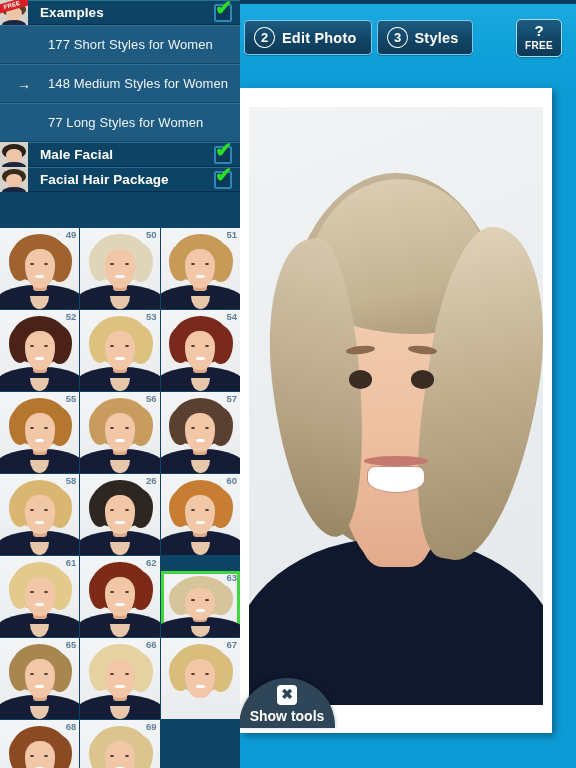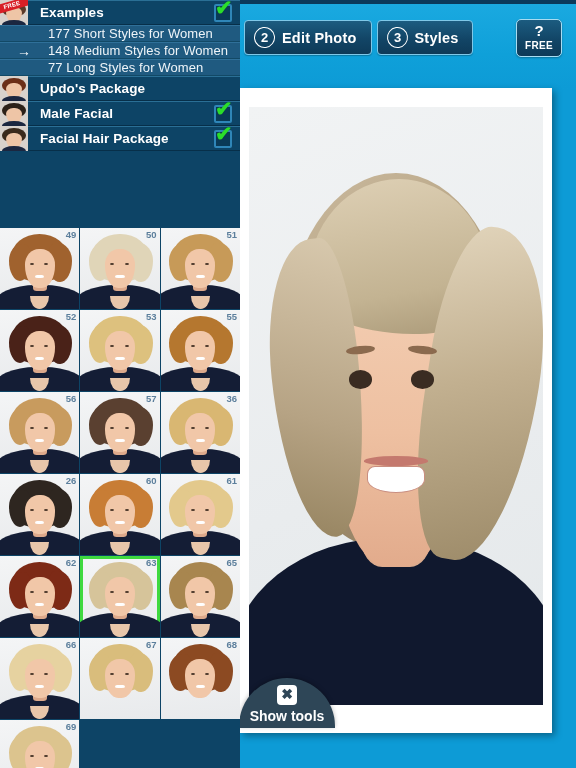--- a/index.html
+++ b/index.html
@@ -142,7 +142,7 @@
     display: flex; align-items: center; cursor: pointer; position: relative;
   }
   .row-sub {
-    height: 17px; background: #1f5a80;
+    height: 39px; background: #1f5a80;
     border-top: 1px solid #2f7099; border-bottom: 1px solid #124966;
     display: flex; align-items: center; cursor: pointer; position: relative;
   }

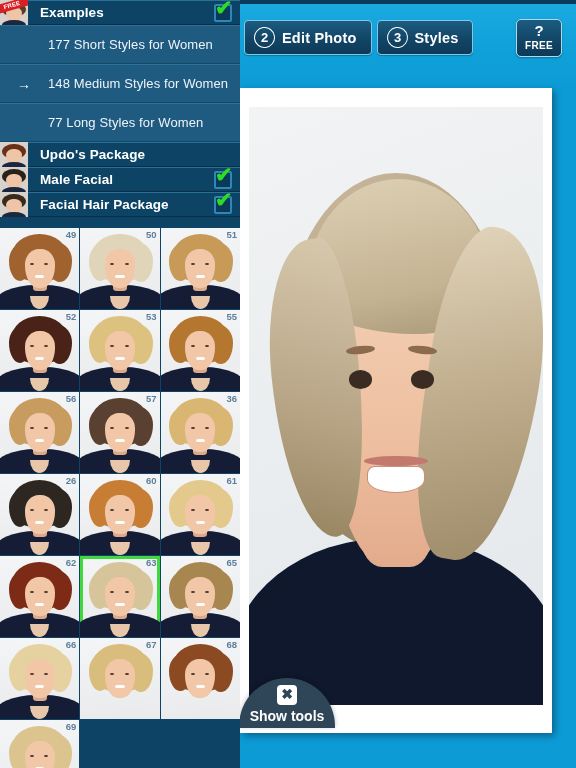--- a/index.html
+++ b/index.html
@@ -306,14 +306,6 @@
       </div>
 
 
-      <div class="row-pkg">
-        <div class="avatar">
-          <div class="av-hair" style="background:#6b2f18"></div>
-          <div class="av-face"></div>
-          <div class="av-body"></div>
-        </div>
-        <span class="row-label">Updo's Package</span>
-      </div>
 
       <div class="row-pkg">
         <div class="avatar">

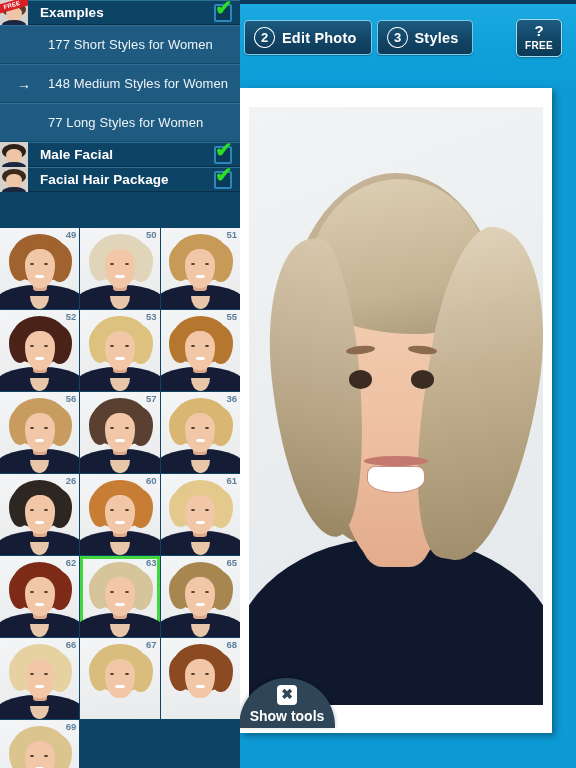--- a/index.html
+++ b/index.html
@@ -396,6 +396,19 @@
           <div class="t-num">53</div>
         </div>
         <div class="thumb">
+          <div class="t-hair" style="background:#7a2a1c"></div>
+          <div class="t-hair-l" style="background:#7a2a1c"></div>
+          <div class="t-hair-r" style="background:#7a2a1c"></div>
+          <div class="t-shoulders"></div>
+          <div class="t-collar"></div>
+          <div class="t-neck"></div>
+          <div class="t-face"></div>
+          <div class="t-eye l"></div>
+          <div class="t-eye r"></div>
+          <div class="t-mouth"></div>
+          <div class="t-num">54</div>
+        </div>
+        <div class="thumb">
           <div class="t-hair" style="background:#b5772f"></div>
           <div class="t-hair-l" style="background:#b5772f"></div>
           <div class="t-hair-r" style="background:#b5772f"></div>

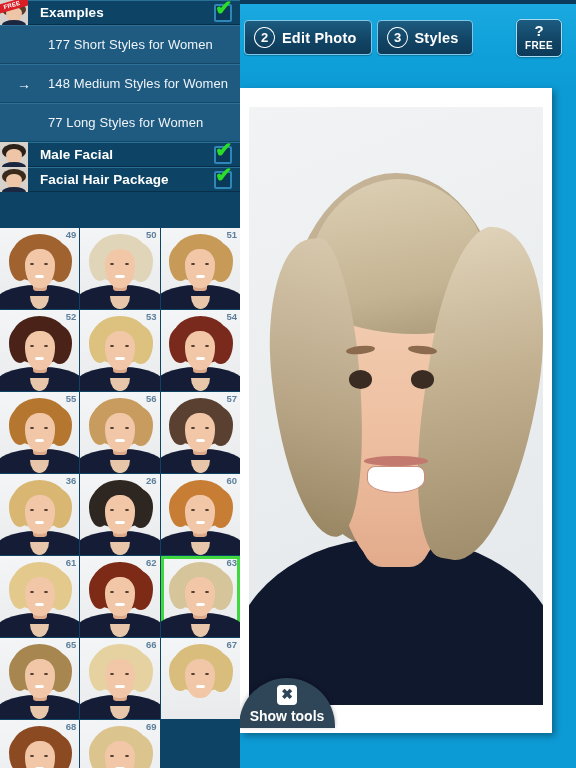--- a/index.html
+++ b/index.html
@@ -458,7 +458,7 @@
           <div class="t-eye l"></div>
           <div class="t-eye r"></div>
           <div class="t-mouth"></div>
-          <div class="t-num">36</div>
+          <div class="t-num">58</div>
         </div>
         <div class="thumb">
           <div class="t-hair" style="background:#2e2620"></div>

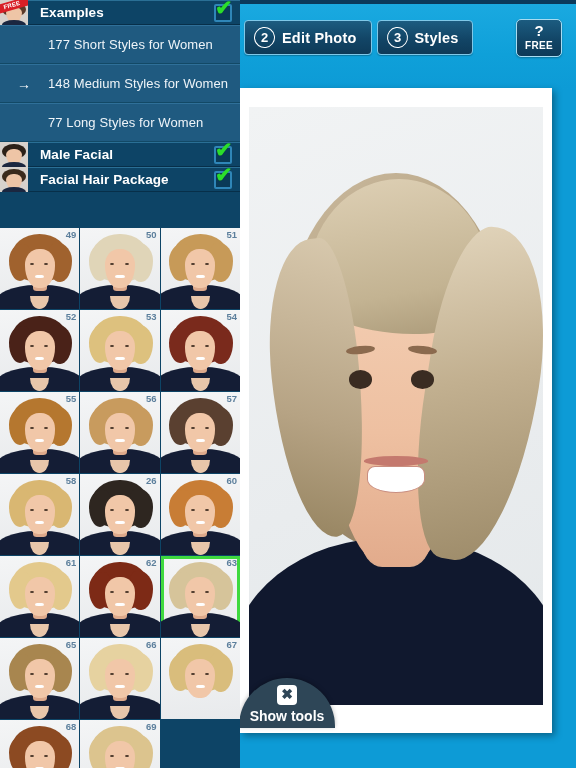--- a/index.html
+++ b/index.html
@@ -194,7 +194,7 @@
     background: linear-gradient(175deg,#f4f5f6 0%,#e8eaec 100%);
     cursor: pointer;
   }
-  .thumb.selected { outline: 3px solid #3fd93f; outline-offset: -3px; z-index: 2; }
+  .thumb.selected { outline: 3px solid #3fd93f; outline-offset: -3px; z-index: 2; margin-top: 15px; }
   .t-num {
     position: absolute; right: 3px; top: 1px; z-index: 4;
     font-size: 9.5px; color: #5c7f9c; font-weight: bold;

